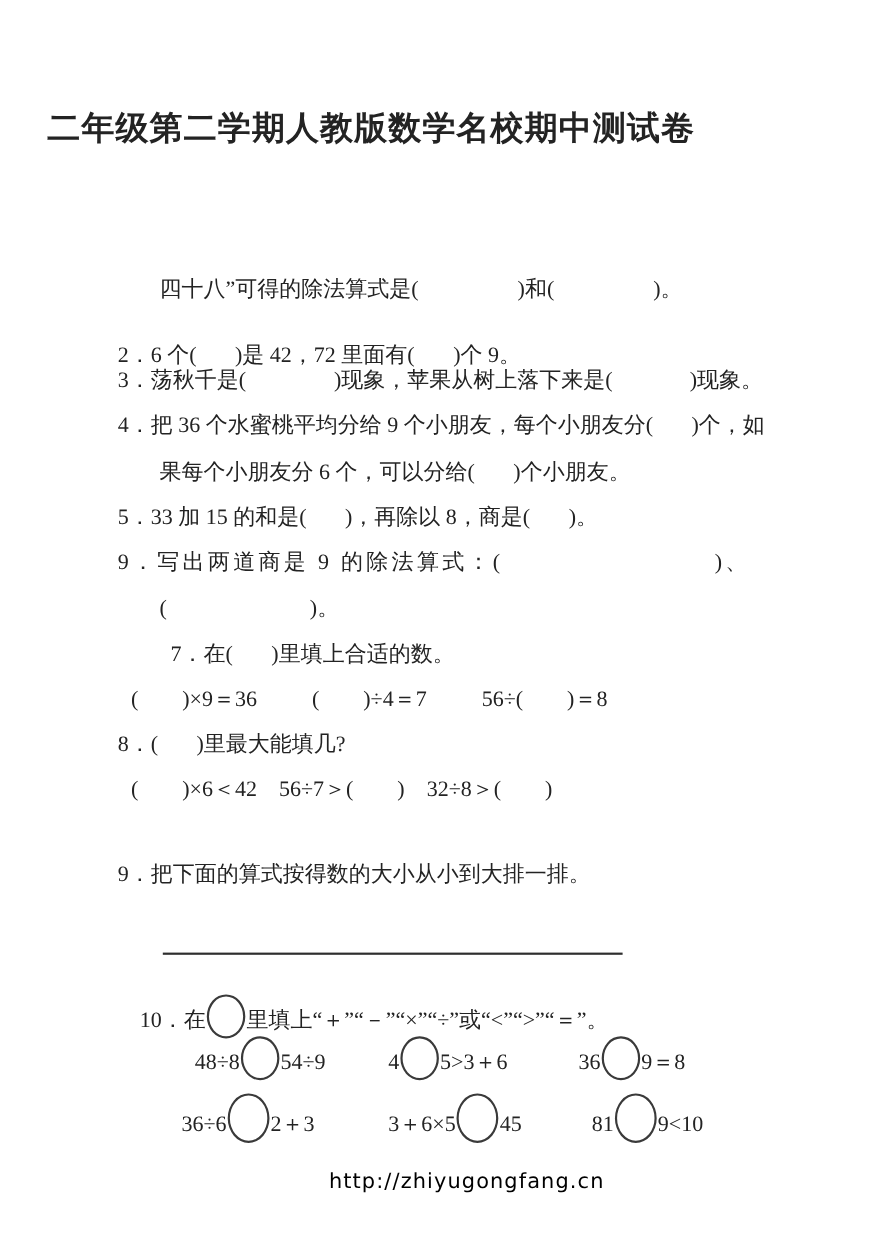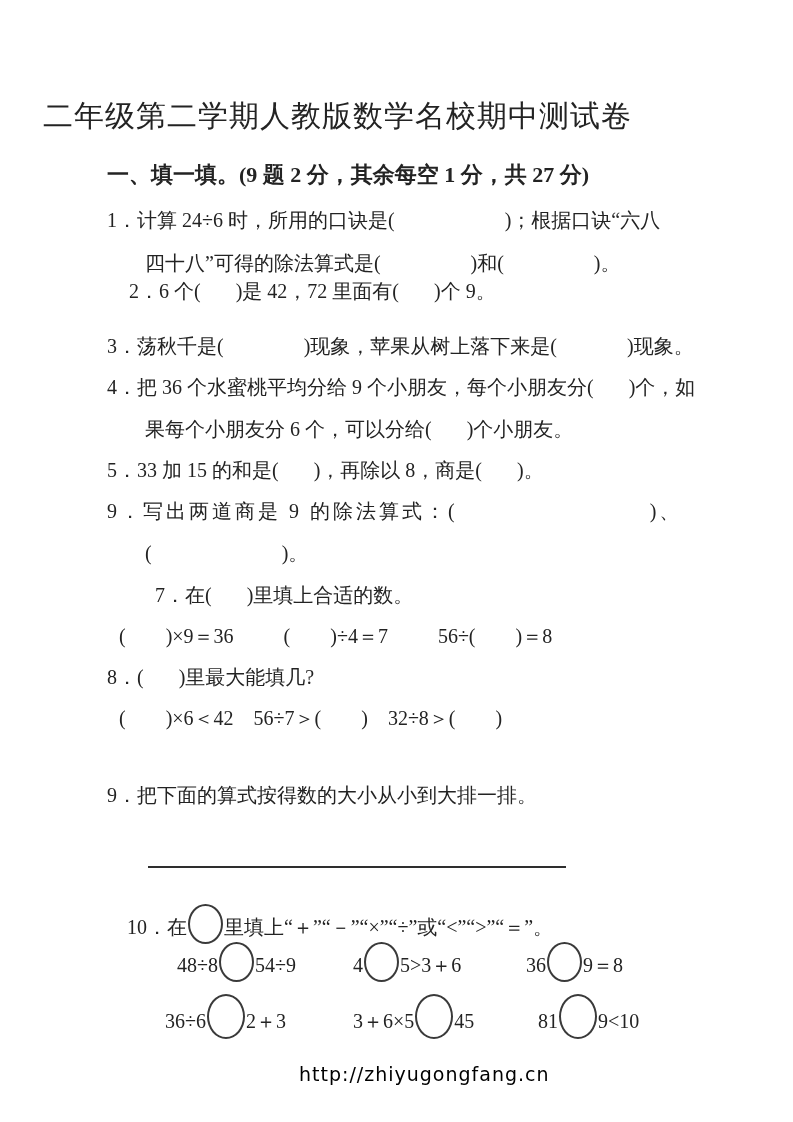--- a/index.html
+++ b/index.html
@@ -19,7 +19,7 @@
     width: 675px;
     text-align: center;
     font-size: 30px;
-    font-weight: normal;
+    font-weight: bold;
     letter-spacing: 1px;
     white-space: pre;
   }

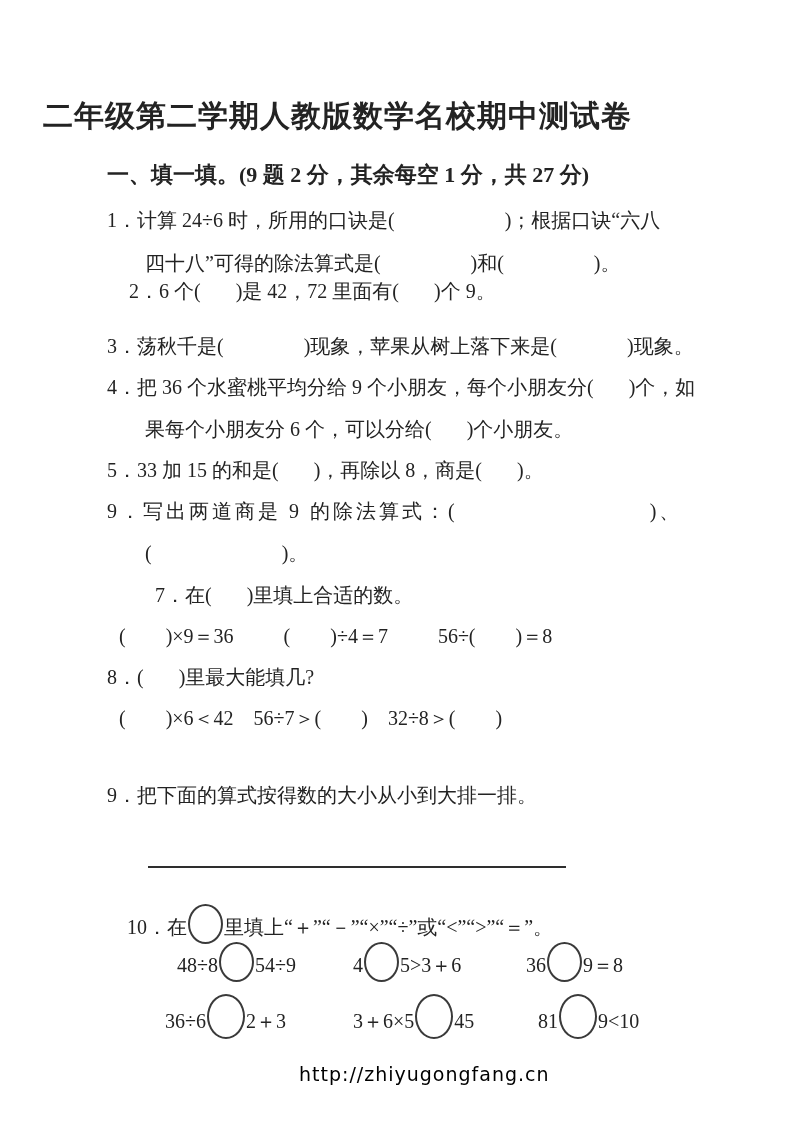--- a/index.html
+++ b/index.html
@@ -91,7 +91,6 @@
 
   <div class="title" data-name="page-title">二年级第二学期人教版数学名校期中测试卷</div>
 
-  <div class="line bold" data-name="section-heading">一、填一填。(9 题 2 分，其余每空 1 分，共 27 分)</div>
 
   <div class="line" data-name="question-1-line-1">1．计算 24÷6 时，所用的口诀是(                      )；根据口诀“六八</div>
   <div class="line" data-name="question-1-line-2">四十八”可得的除法算式是(                  )和(                  )。</div>

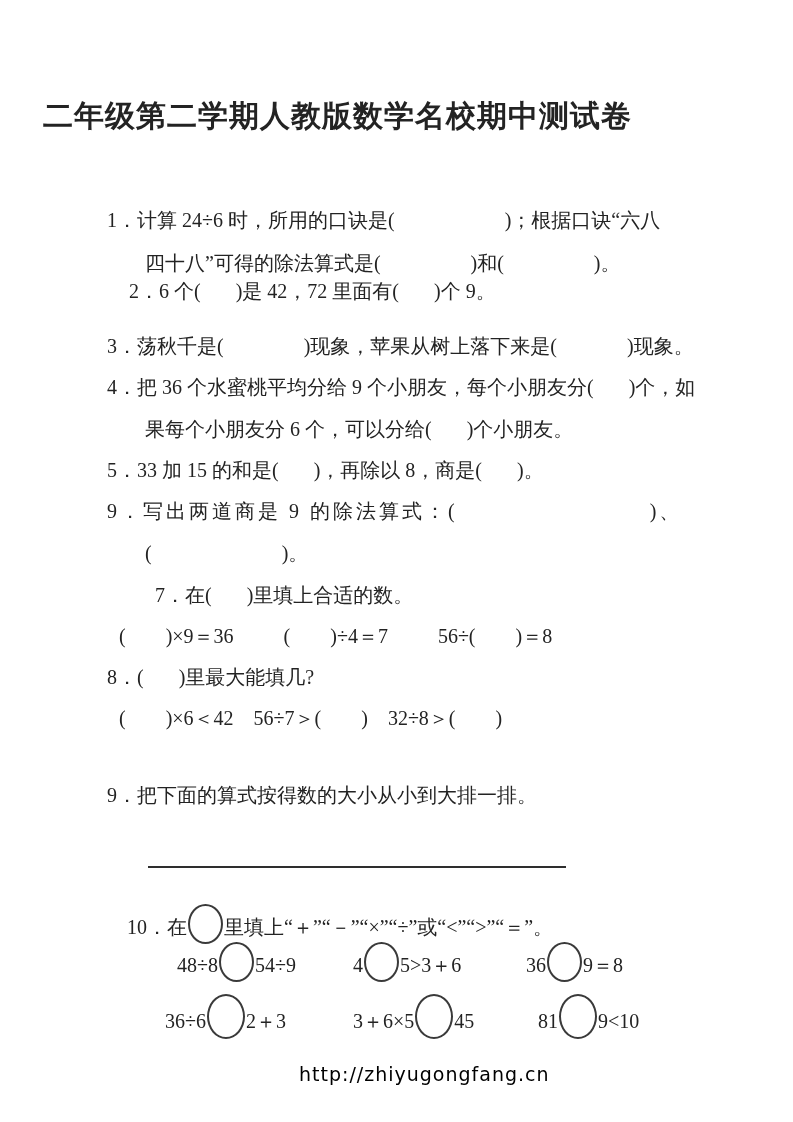--- a/index.html
+++ b/index.html
@@ -92,7 +92,6 @@
   <div class="title" data-name="page-title">二年级第二学期人教版数学名校期中测试卷</div>
 
 
-  <div class="line" data-name="question-1-line-1">1．计算 24÷6 时，所用的口诀是(                      )；根据口诀“六八</div>
   <div class="line" data-name="question-1-line-2">四十八”可得的除法算式是(                  )和(                  )。</div>
 
   <div class="line" data-name="question-2">2．6 个(       )是 42，72 里面有(       )个 9。</div>

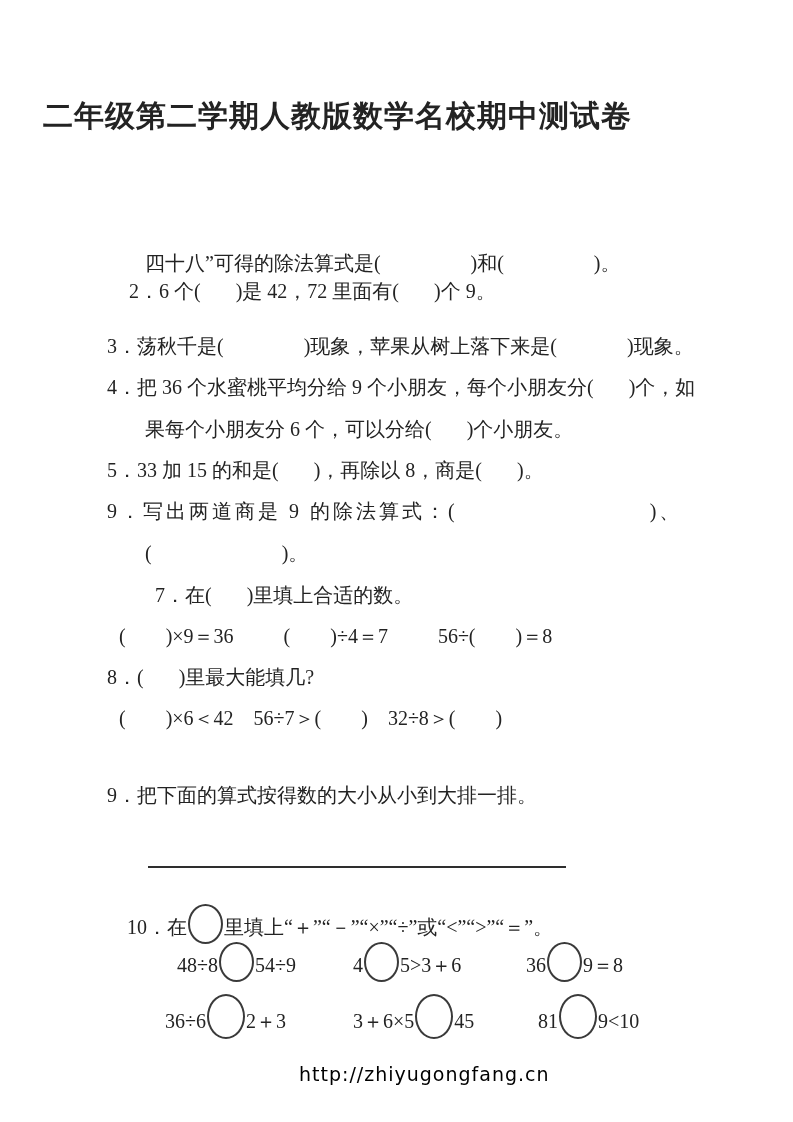--- a/index.html
+++ b/index.html
@@ -33,7 +33,7 @@
   [data-name="section-heading"] { top: 160px; left: 107px; font-size: 22px; }
   [data-name="question-1-line-1"] { top: 205px; left: 107px; }
   [data-name="question-1-line-2"] { top: 248px; left: 145px; }
-  [data-name="question-2"]        { top: 276px; left: 107px; margin-left: 22px; }
+  [data-name="question-2"]        { top: 308px; left: 107px; }
   [data-name="question-3"]        { top: 331px; left: 107px; }
   [data-name="question-4-line-1"] { top: 372px; left: 107px; }
   [data-name="question-4-line-2"] { top: 414px; left: 145px; }

